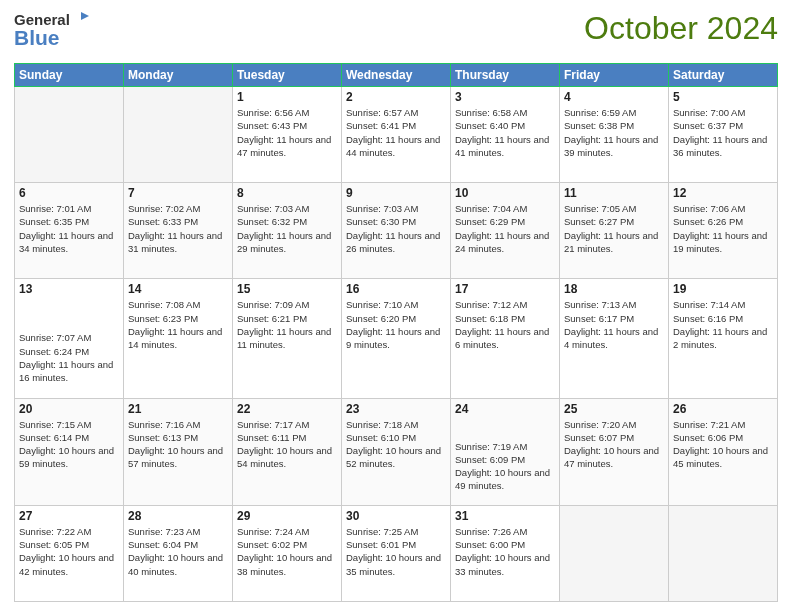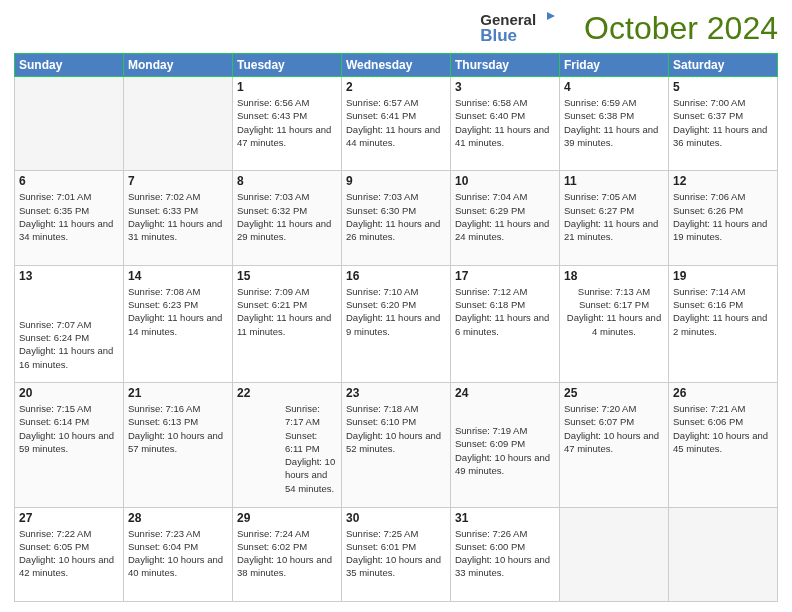--- a/index.html
+++ b/index.html
@@ -19,9 +19,9 @@
     }
     .header {
       display: flex;
-      justify-content: flex-end;
+      justify-content: space-between;
       align-items: flex-start;
-      margin-bottom: 6px;
+      margin-bottom: 13px;
       gap: 29px;
     }
     .logo {

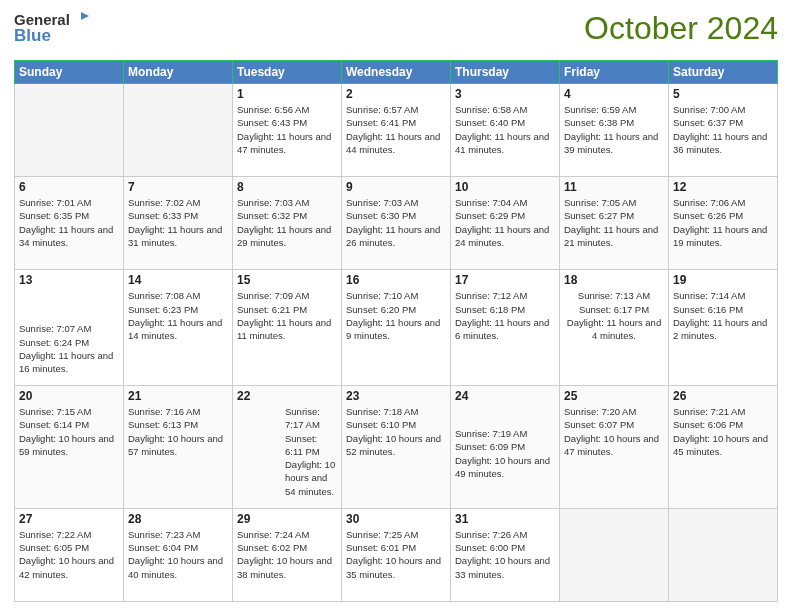--- a/index.html
+++ b/index.html
@@ -97,7 +97,7 @@
     </svg>
   </div>
   <div style="display:flex;align-items:center;margin-top:-2px;">
-    <span style="font-size:17px;font-weight:bold;color:#4a7fc1;">Blue</span>
+    <span style="font-size:21px;font-weight:bold;color:#4a7fc1;">Blue</span>
   </div>
 </div>
     <div class="title-block">

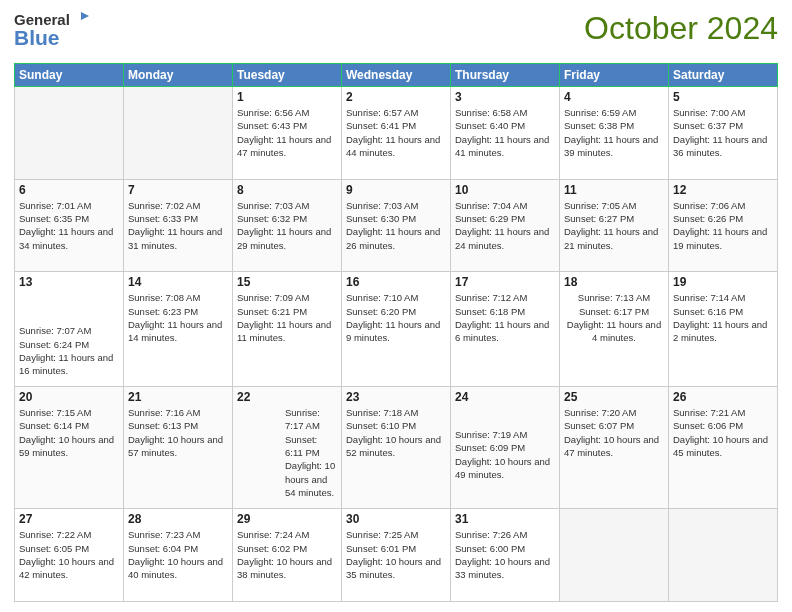--- a/index.html
+++ b/index.html
@@ -229,7 +229,7 @@
           </td>
           <td>
             <div class="day-number">18</div>
-            <div class="day-info" style="white-space: pre-line; text-align: center;">Sunrise: 7:13 AM
+            <div class="day-info" style="white-space: pre-line;">Sunrise: 7:13 AM
 Sunset: 6:17 PM
 Daylight: 11 hours and 4 minutes.</div>
           </td>

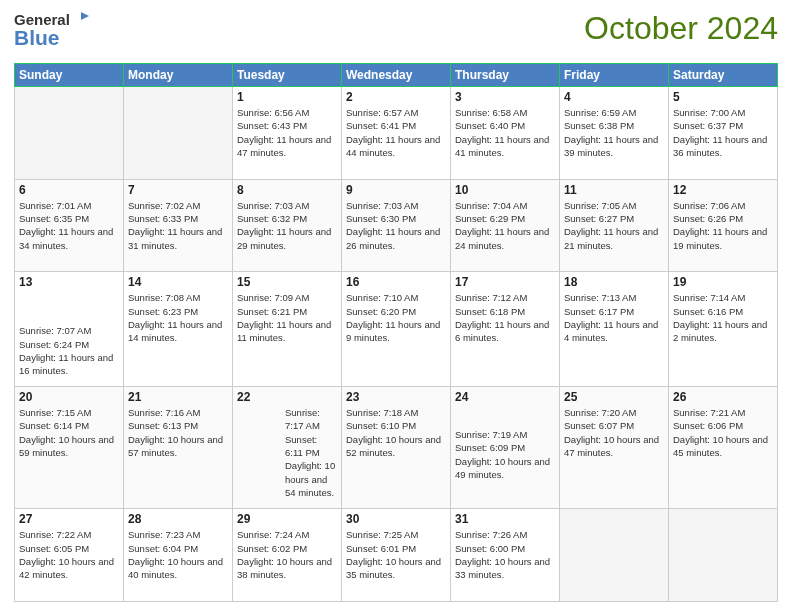--- a/index.html
+++ b/index.html
@@ -255,7 +255,7 @@
           </td>
           <td>
             <div class="day-number">22</div>
-            <div class="day-info" style="white-space: pre-line; margin-left: 48px;">Sunrise: 7:17 AM
+            <div class="day-info" style="white-space: pre-line;">Sunrise: 7:17 AM
 Sunset: 6:11 PM
 Daylight: 10 hours and 54 minutes.</div>
           </td>

